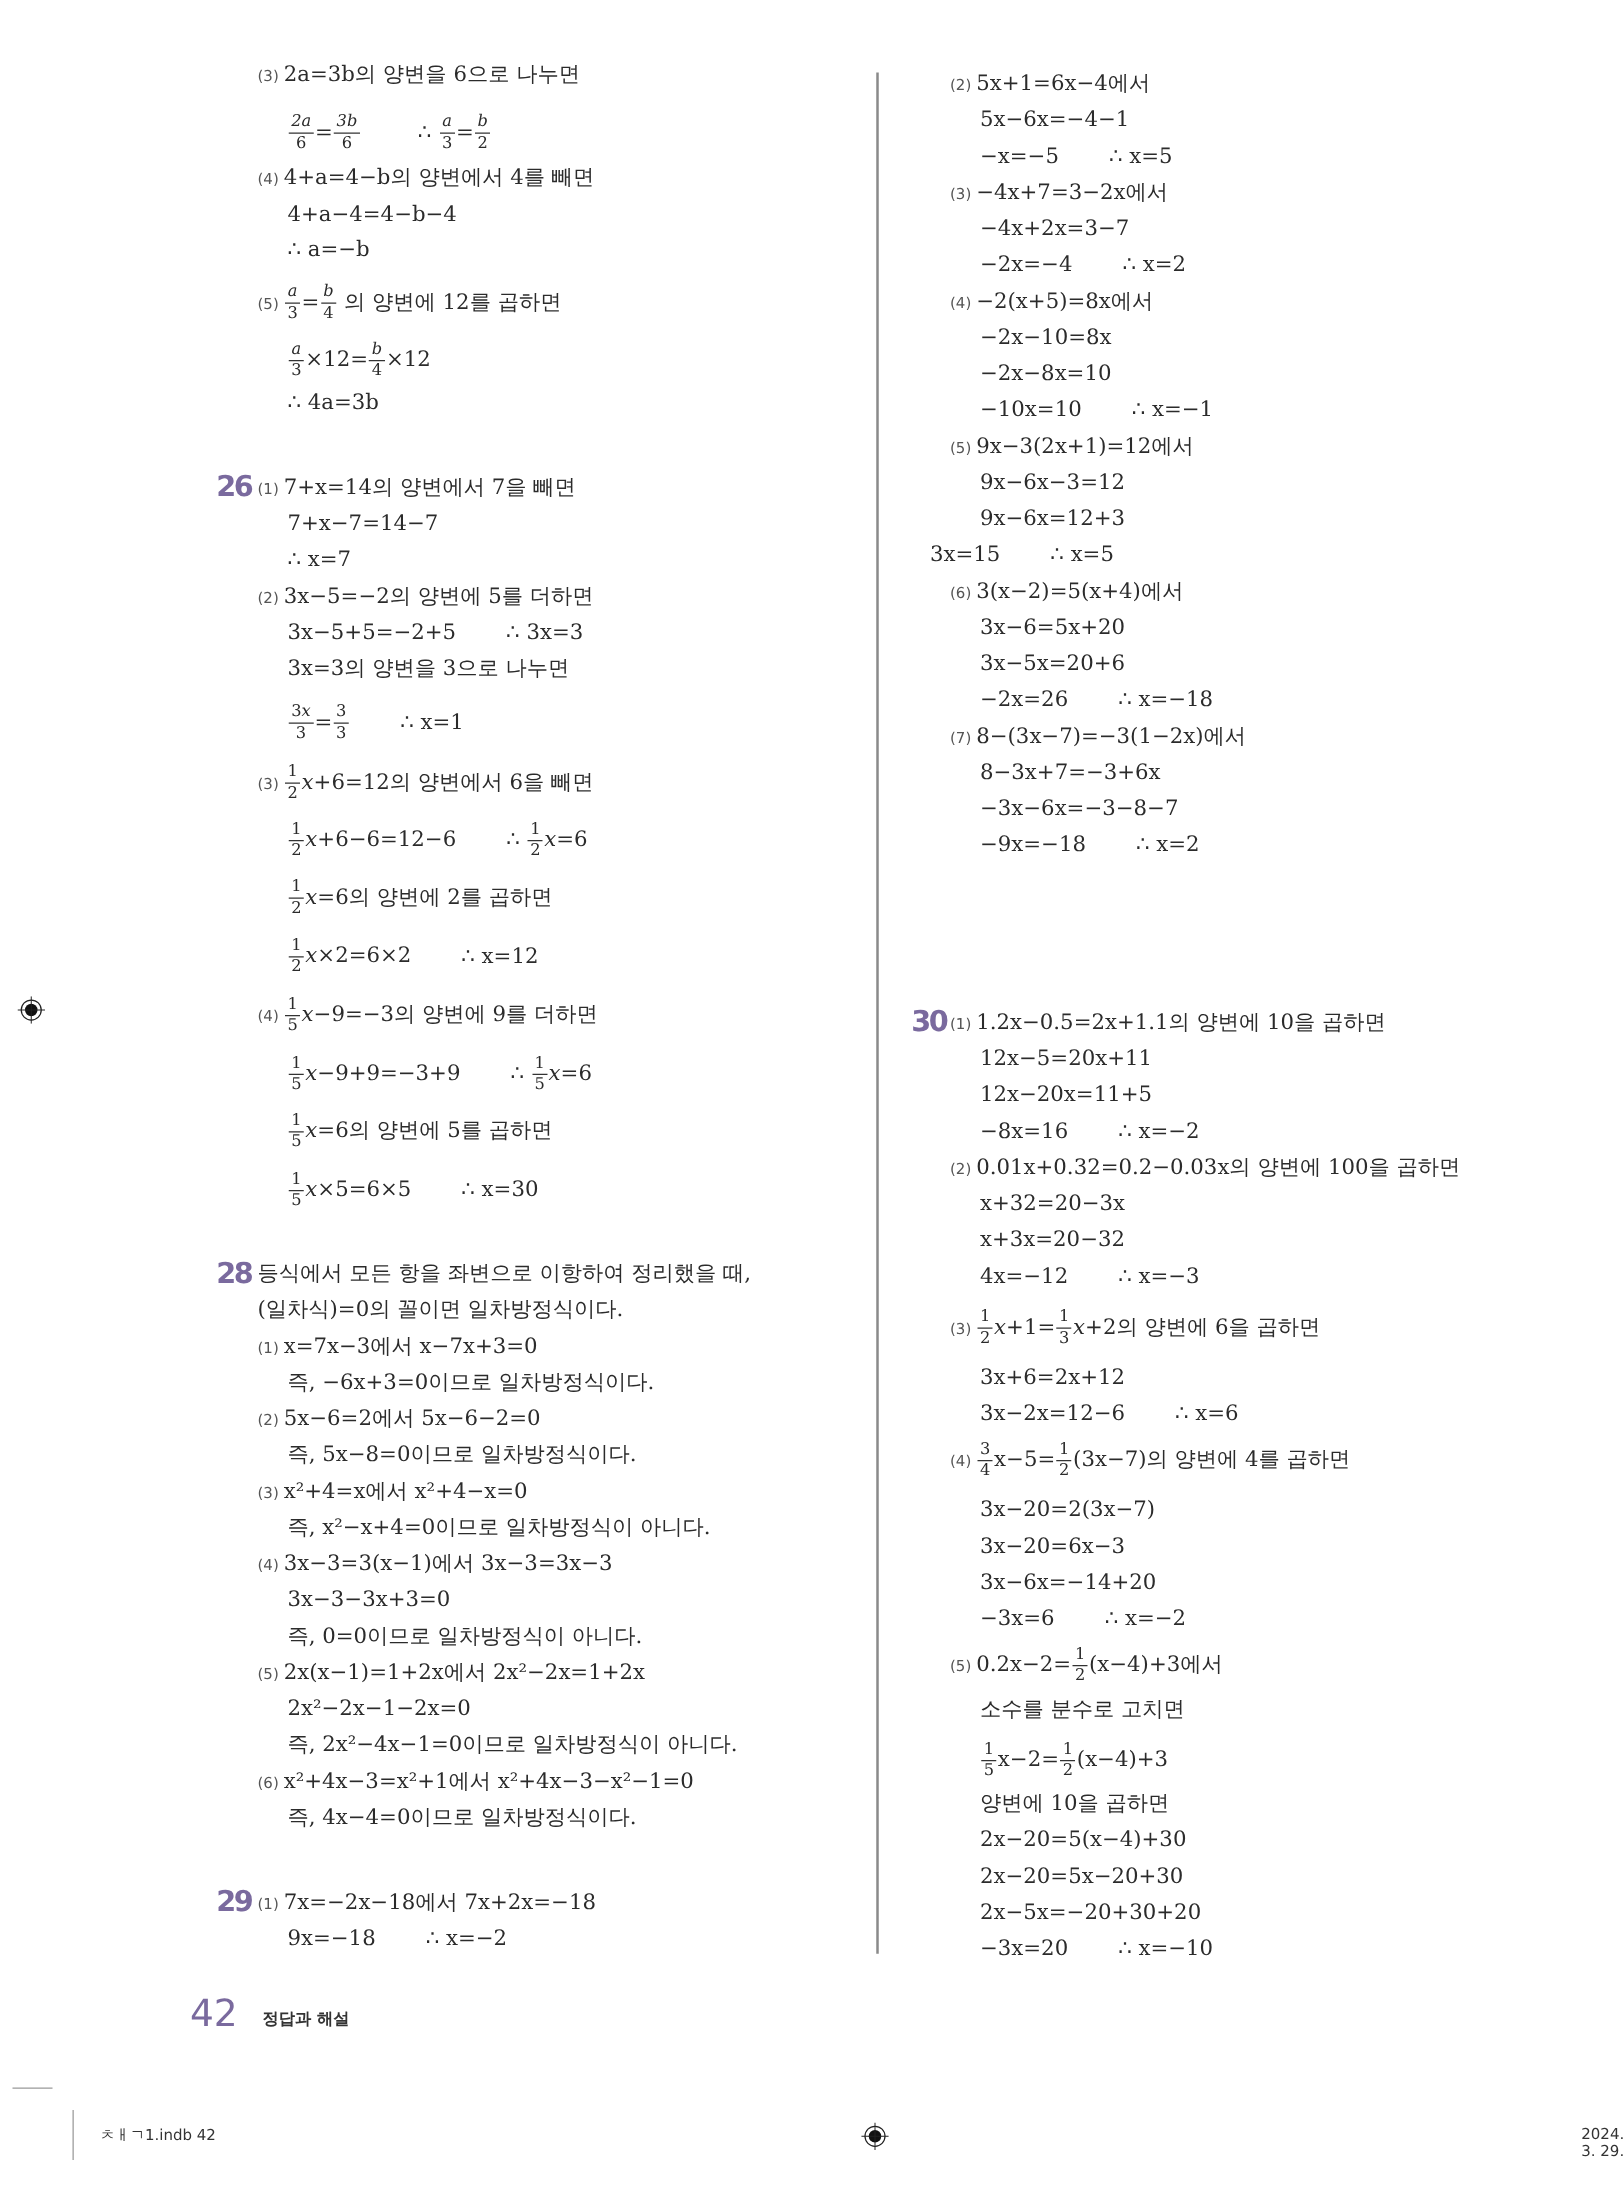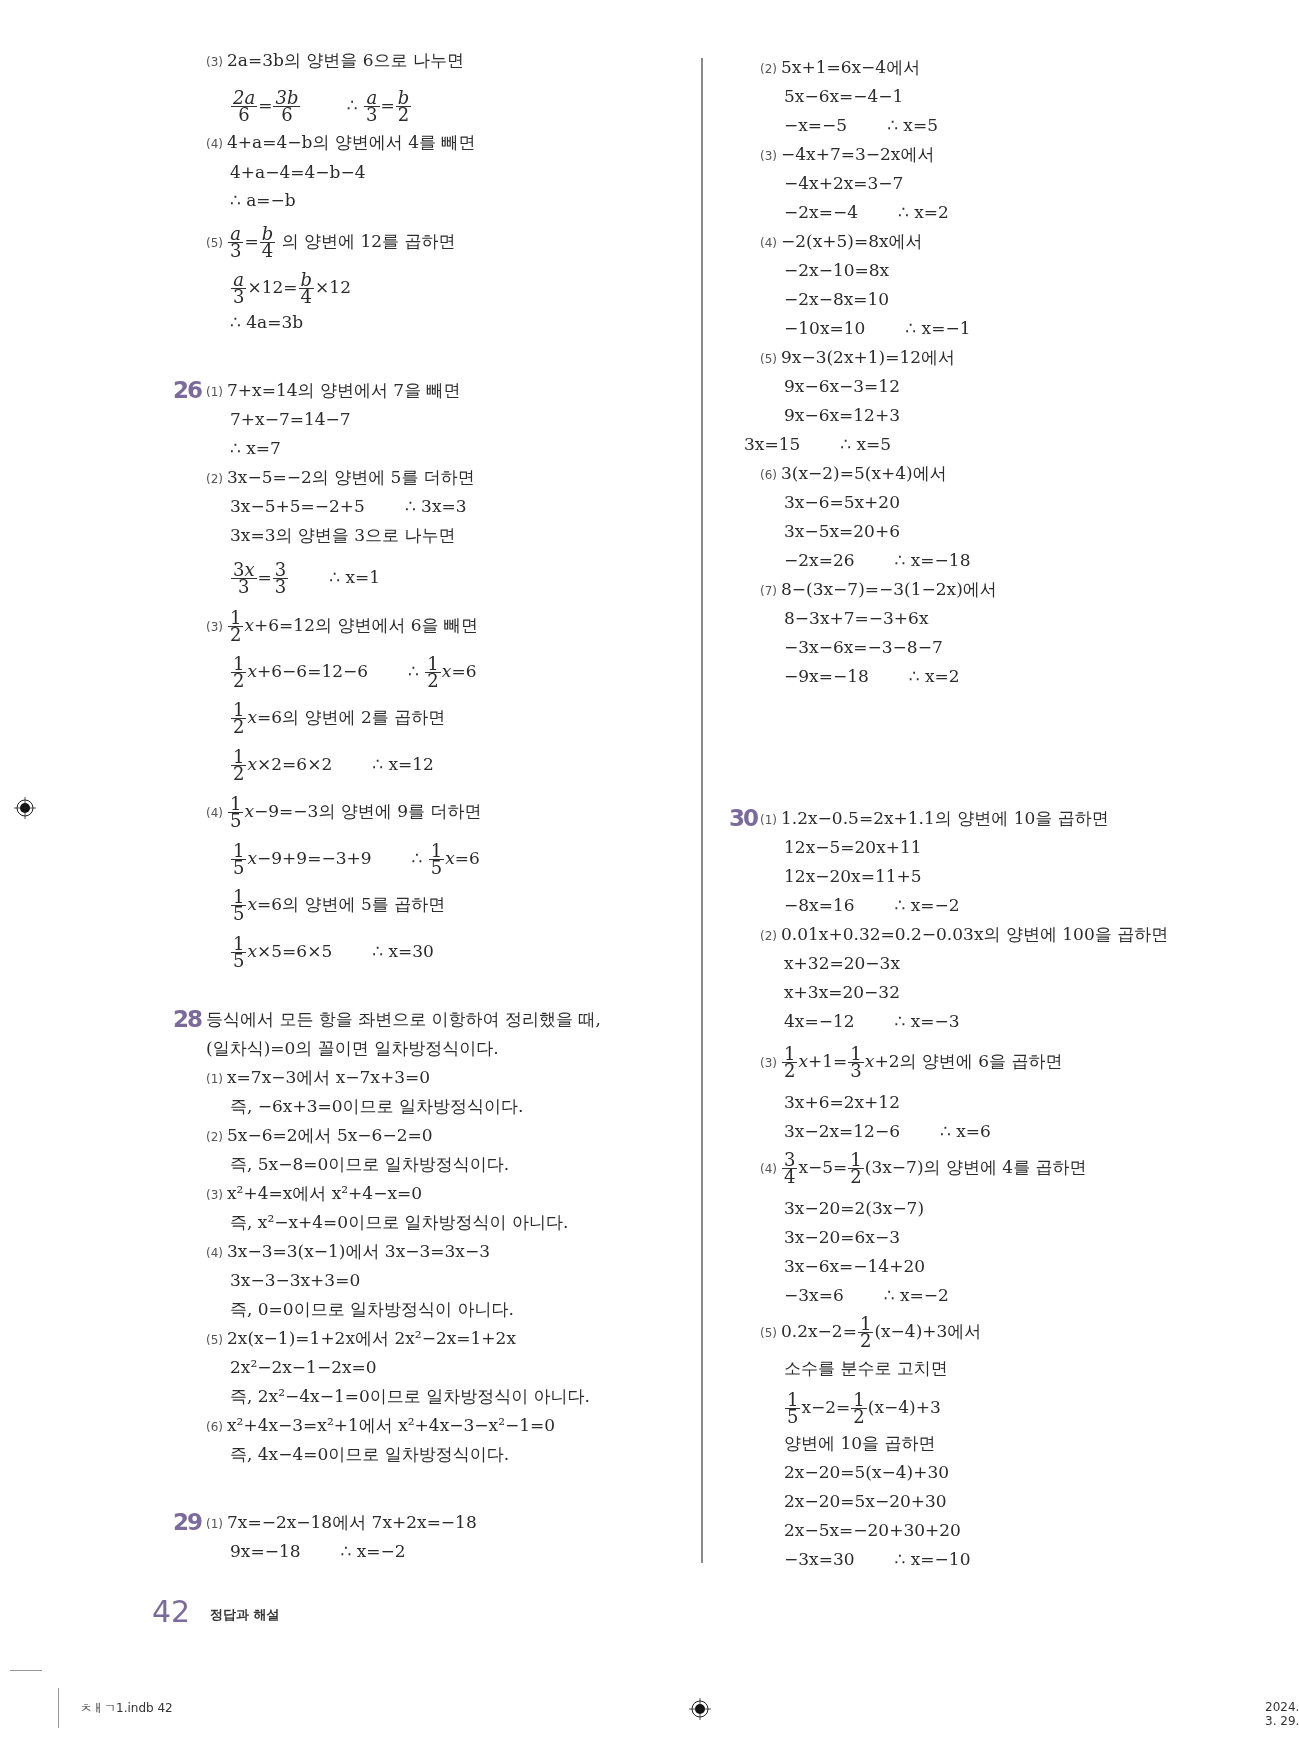--- a/index.html
+++ b/index.html
@@ -10,7 +10,7 @@
   .pn { font-family:"DejaVu Sans","Liberation Sans",sans-serif; font-size:12px; color:#555; margin-right:4px; }
   .qnum { position:absolute; font-family:"DejaVu Sans","Liberation Sans",sans-serif; font-weight:bold;
           font-size:23px; color:#7a6a9e; letter-spacing:-2px; }
-  .frac { display:inline-block; vertical-align:middle; text-align:center; font-size:18px; line-height:16px; margin:0 1px; }
+  .frac { display:inline-block; vertical-align:middle; text-align:center; font-size:13px; line-height:16px; margin:0 1px; }
   .frac .n { display:block; border-bottom:1px solid #333; padding:0 2px; }
   .frac .d { display:block; padding:0 2px; }
   .divider { position:absolute; left:701px; top:58px; width:2px; height:1505px; background:#8a8a8a; }

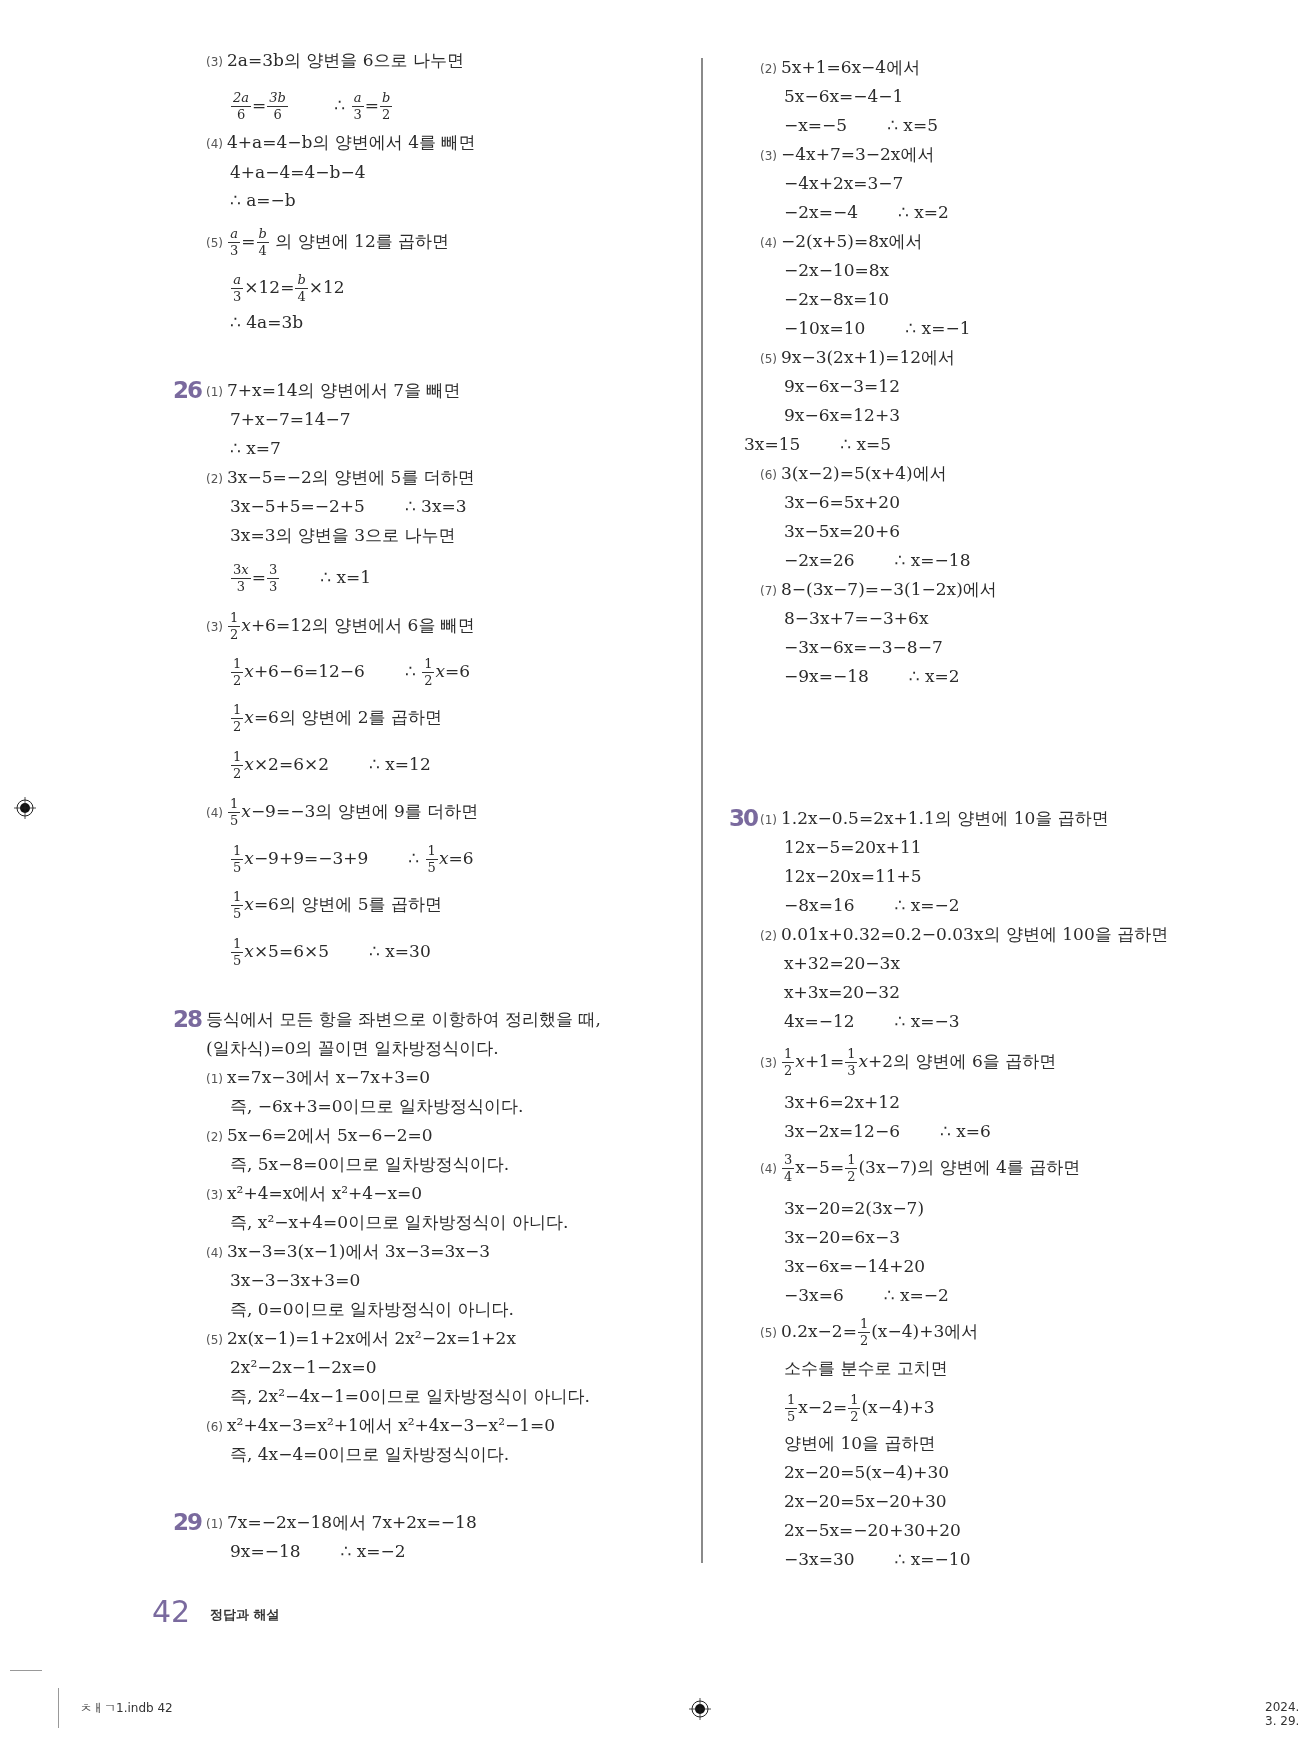--- a/index.html
+++ b/index.html
@@ -139,7 +139,7 @@
   <div class="line" style="left:784px;top:1462px;">2x−20=5(x−4)+30</div>
   <div class="line" style="left:784px;top:1491px;">2x−20=5x−20+30</div>
   <div class="line" style="left:784px;top:1520px;">2x−5x=−20+30+20</div>
-  <div class="line" style="left:784px;top:1549px;"><span>−3x=30</span><span style="margin-left:40px;">∴ x=−10</span></div>
+  <div class="line" style="left:784px;top:1549px;"><span>−3x=20</span><span style="margin-left:40px;">∴ x=−10</span></div>
 </div>
 
 <div class="footer-num">42</div>

